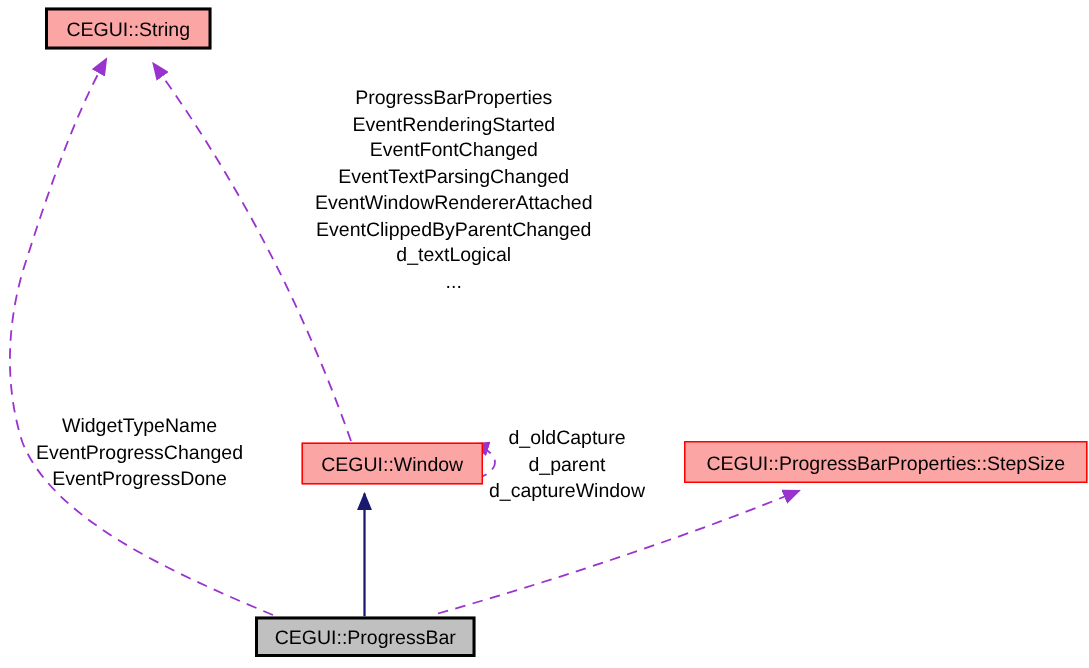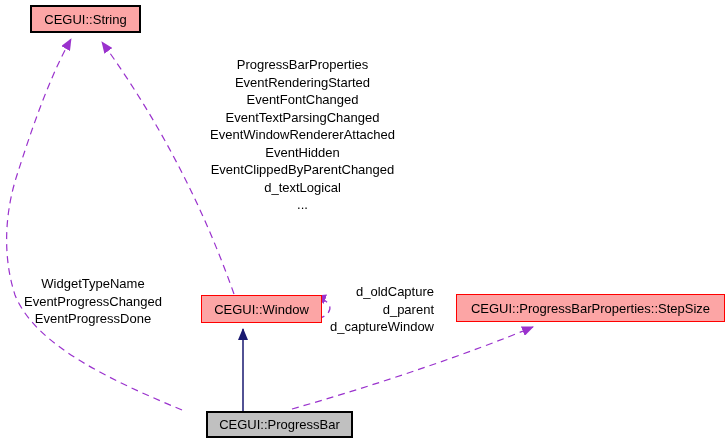--- a/index.html
+++ b/index.html
@@ -73,7 +73,6 @@
     <div>EventFontChanged</div>
     <div>EventTextParsingChanged</div>
     <div>EventWindowRendererAttached</div>
-    <div>EventHidden</div>
     <div>EventClippedByParentChanged</div>
     <div>d_textLogical</div>
     <div>...</div>

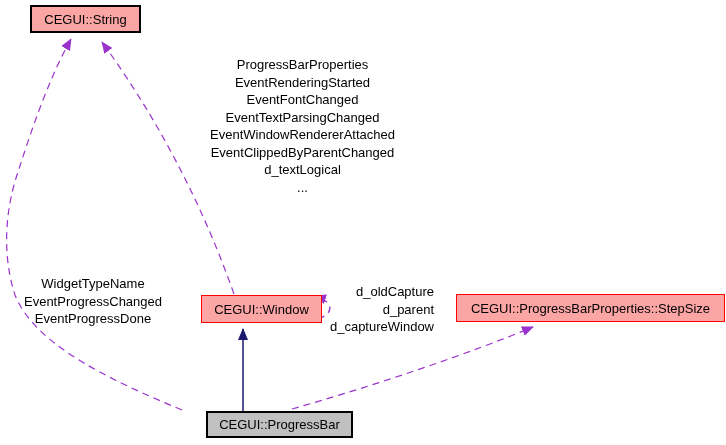--- a/index.html
+++ b/index.html
@@ -22,7 +22,7 @@
   .lbl{position:absolute;text-align:center;line-height:17.5px;white-space:nowrap;}
   .lbl-events{left:190px;top:56px;width:225px;}
   .lbl-pbstring{left:18px;top:275px;width:150px;}
-  .lbl-capture{left:322px;top:283px;width:112px;text-align:right;}
+  .lbl-capture{left:322px;top:283px;width:112px;}
   .lbl-stepprop{left:404px;top:368px;width:130px;text-align:left;}
 </style>
 </head>

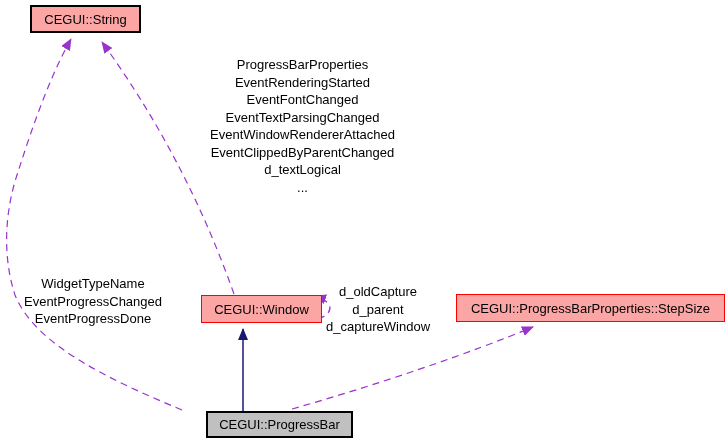--- a/index.html
+++ b/index.html
@@ -18,7 +18,7 @@
   .node-string{left:30px;top:5px;width:111px;height:28px;border:2px solid #000000;}
   .node-window{left:201px;top:295px;width:121px;height:28px;border:1px solid #ff0000;}
   .node-stepsize{left:456px;top:294px;width:269px;height:28px;border:1px solid #ff0000;}
-  .node-progressbar{left:170px;top:411px;width:147px;height:27px;border:2px solid #000000;background:#c0c0c0;margin-left:36px;}
+  .node-progressbar{left:170px;top:411px;width:147px;height:27px;border:2px solid #000000;background:#c0c0c0;}
   .lbl{position:absolute;text-align:center;line-height:17.5px;white-space:nowrap;}
   .lbl-events{left:190px;top:56px;width:225px;}
   .lbl-pbstring{left:18px;top:275px;width:150px;}

